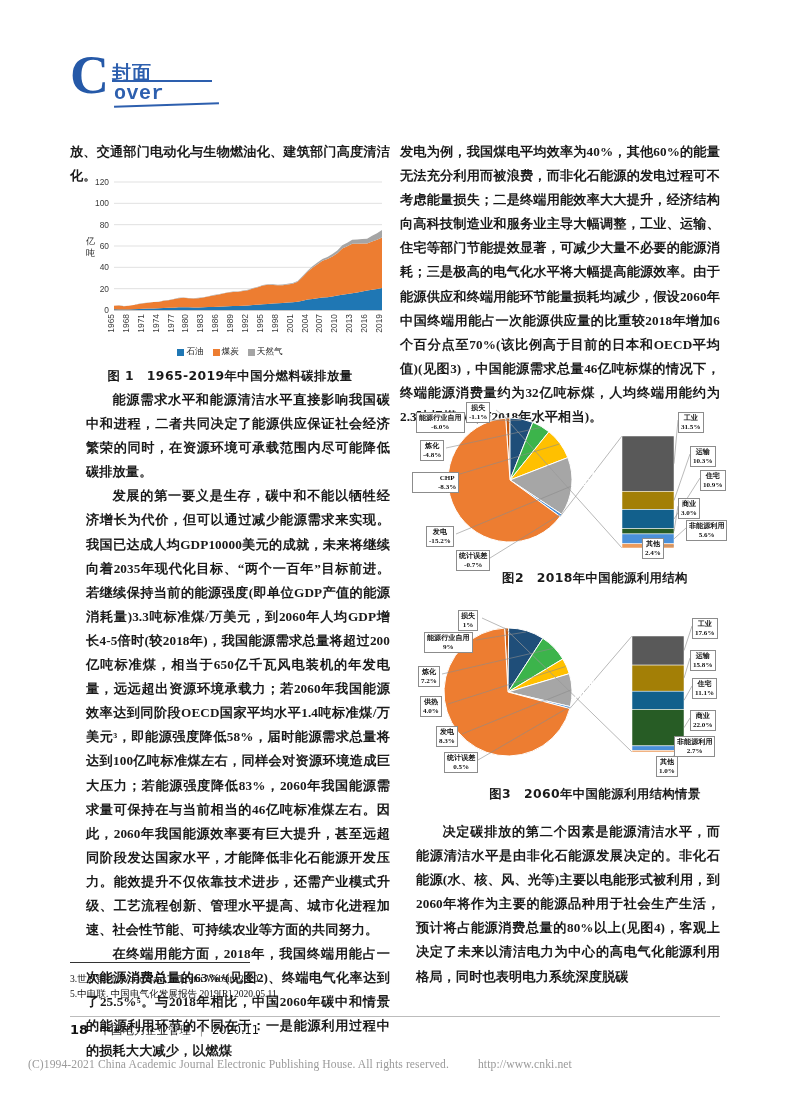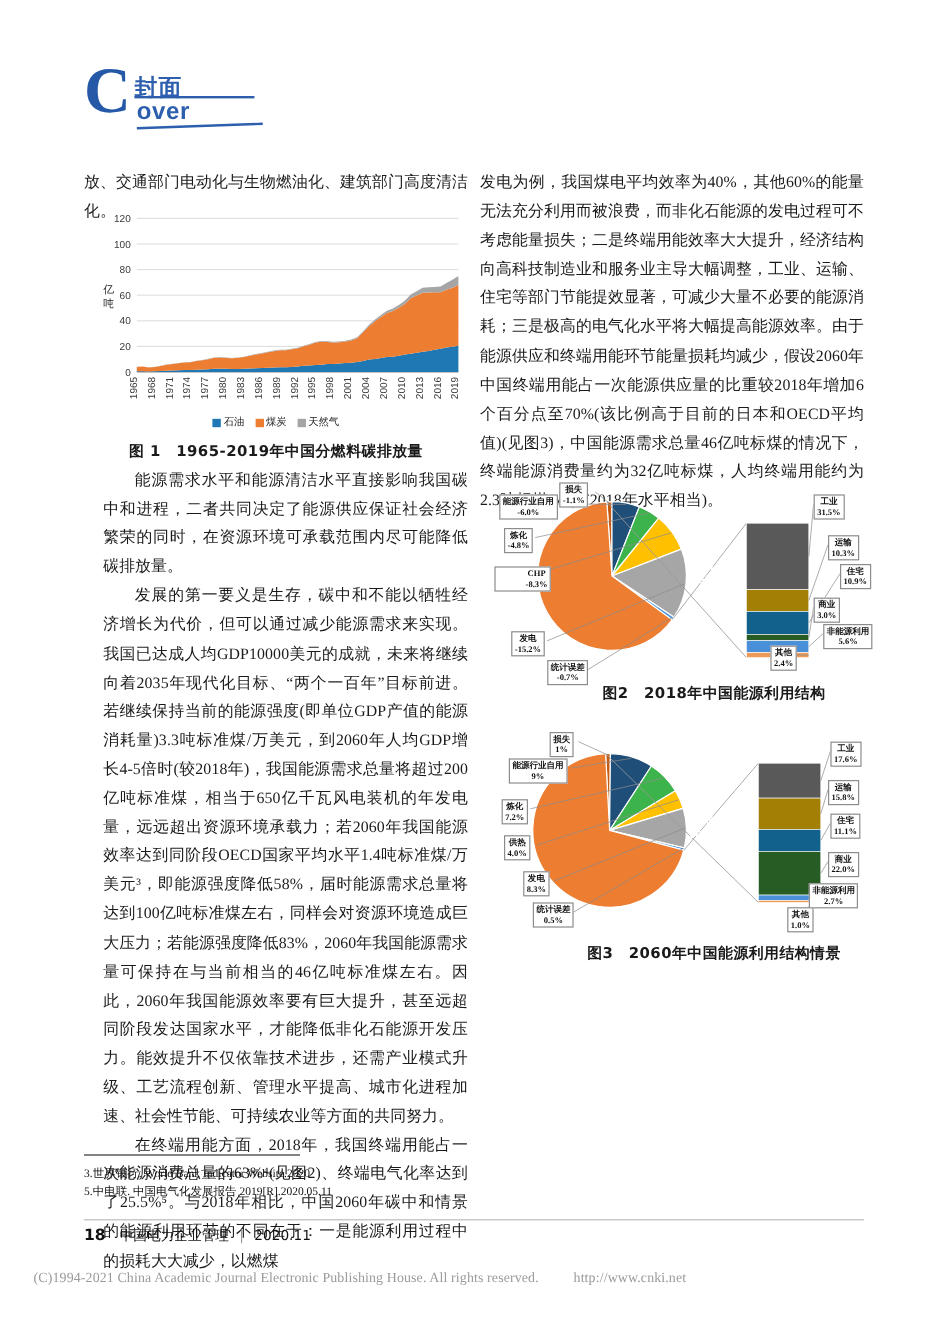--- a/index.html
+++ b/index.html
@@ -32,7 +32,7 @@
   .logo-over{
     position:absolute;left:44px;top:30px;
     font-size:20px;font-weight:700;color:#2d5fae;
-    font-family:Liberation Sans, sans-serif;letter-spacing:0.5px;
+    font-family:Liberation Mono, monospace;letter-spacing:0.5px;
   }
   .logo-rule{
     position:absolute;left:42px;top:28px;width:100px;height:2px;

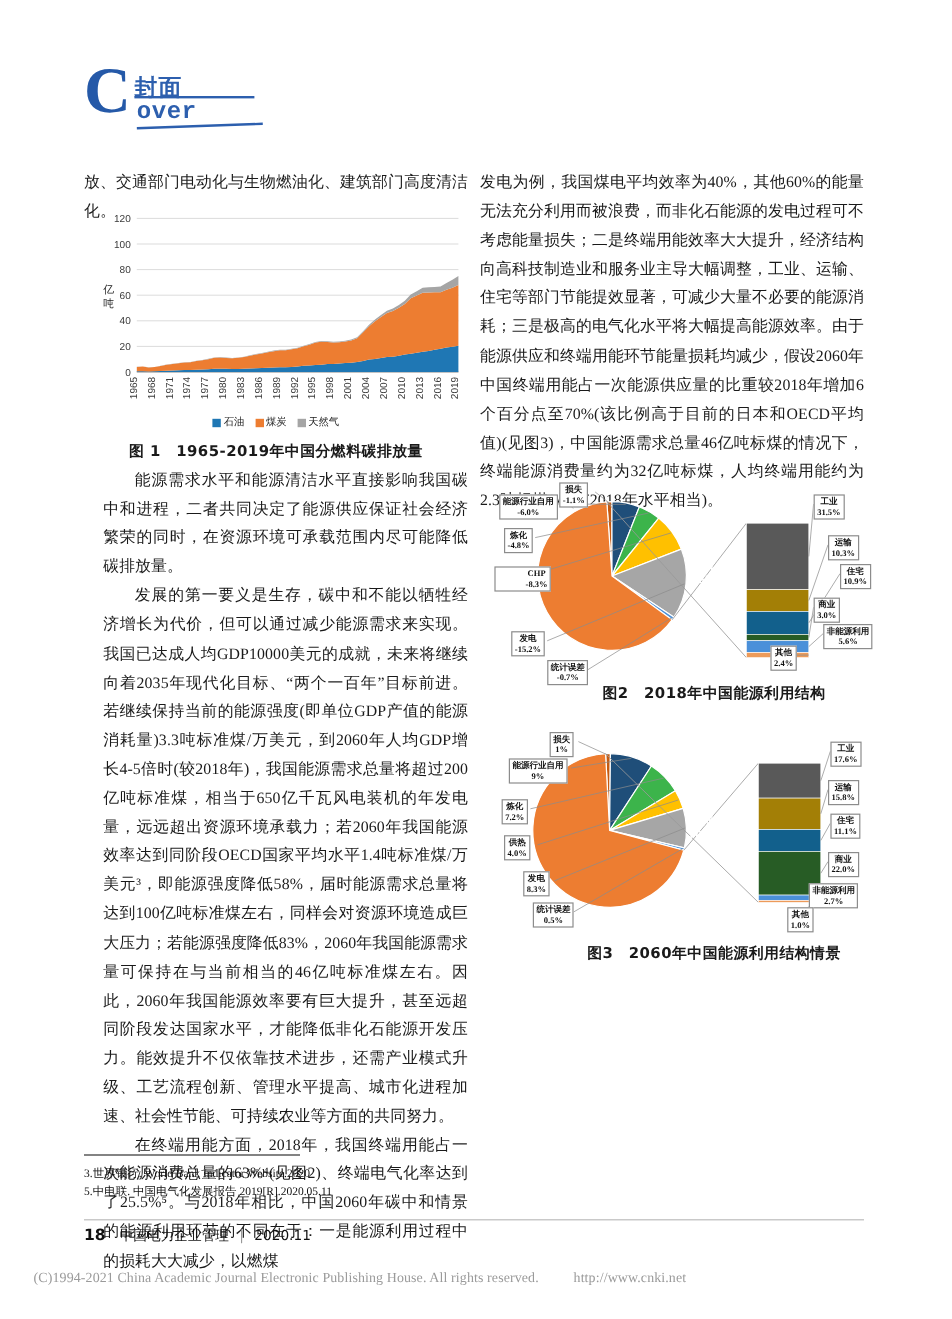--- a/index.html
+++ b/index.html
@@ -55,6 +55,7 @@
     text-align:justify;
     text-justify:inter-ideograph;
     letter-spacing:0.1px;
+    font-weight:bold;
   }
   p.indent{text-indent:2em;margin-left:16px;}
 

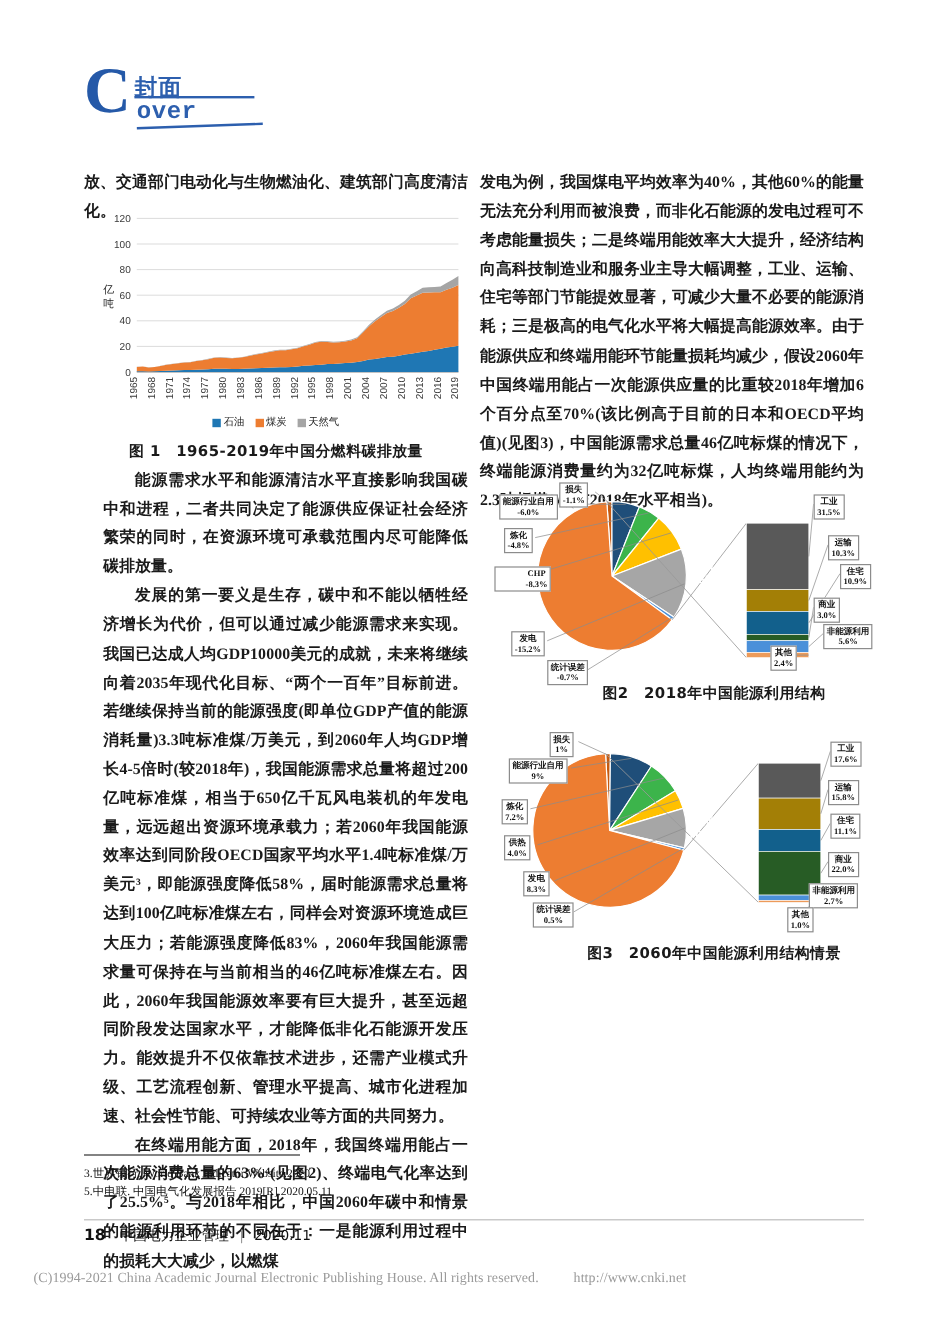--- a/index.html
+++ b/index.html
@@ -404,6 +404,9 @@
     <div class="fig-caption" style="margin-top:4px;">图3　2060年中国能源利用结构情景</div>
   </div>
 
+  <div class="col col-right" style="top:820px;">
+    <p class="body indent">决定碳排放的第二个因素是能源清洁水平，而能源清洁水平是由非化石能源发展决定的。非化石能源(水、核、风、光等)主要以电能形式被利用，到2060年将作为主要的能源品种用于社会生产生活，预计将占能源消费总量的80%以上(见图4)，客观上决定了未来以清洁电力为中心的高电气化能源利用格局，同时也表明电力系统深度脱碳</p>
+  </div>
 
   <div class="footnote-rule"></div>
   <div class="footnotes" id="footnote-list">

